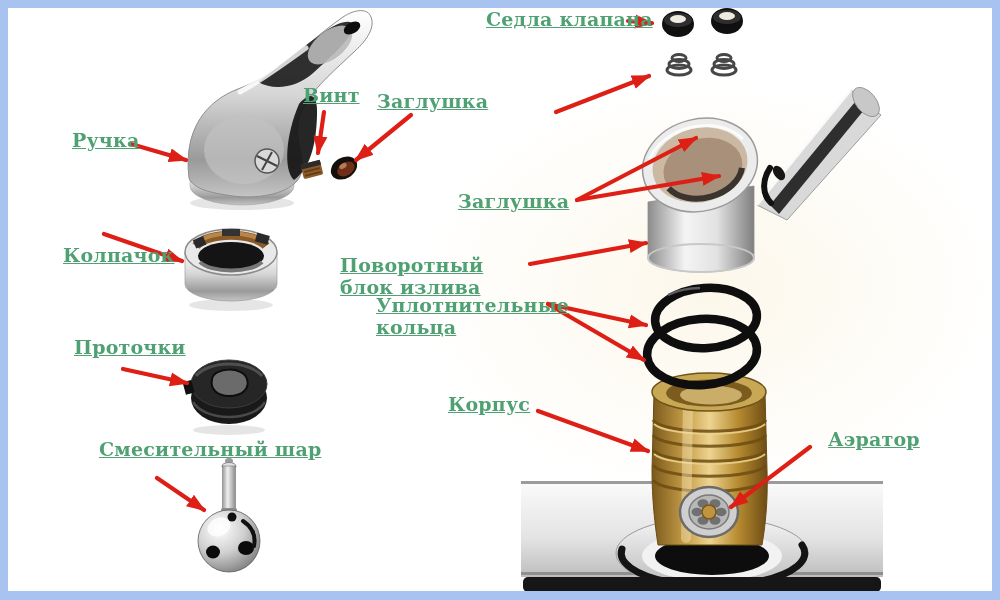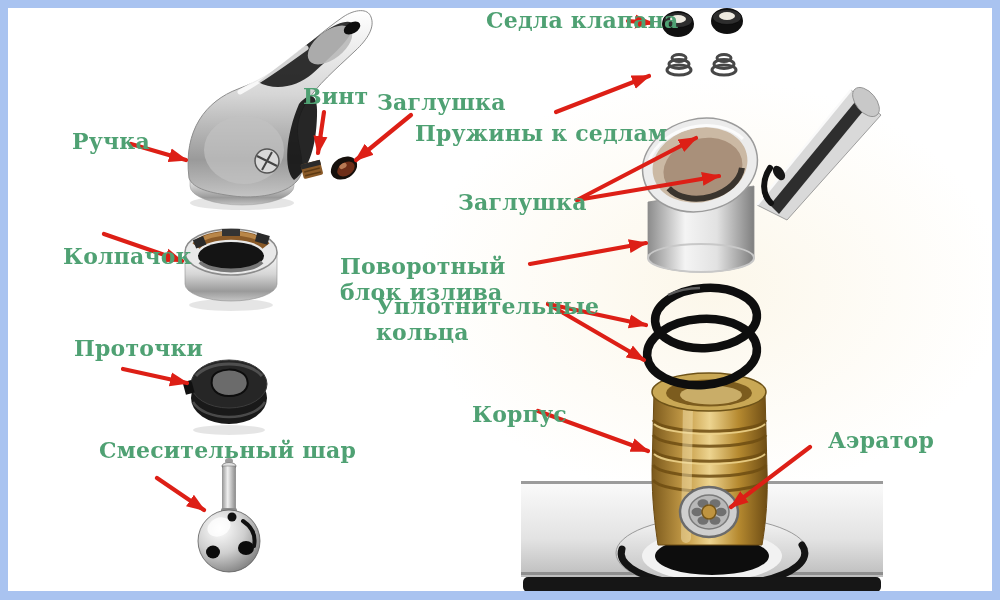--- a/index.html
+++ b/index.html
@@ -25,9 +25,10 @@
     position:absolute;
     color:#4fa173;
     font-weight:bold;
-    font-size:22px;
+    font-size:19px;
     line-height:1.18;
     letter-spacing:0.2px;
+    text-decoration:underline;
   }
   .nowrap{white-space:nowrap;}
 </style>

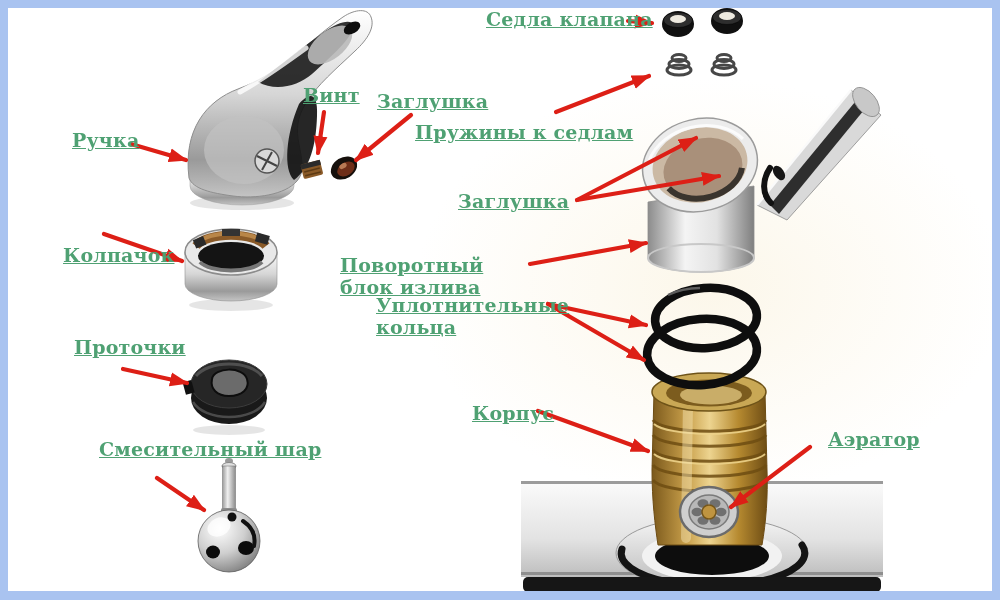--- a/index.html
+++ b/index.html
@@ -264,7 +264,6 @@
   <div class="lbl nowrap" style="left:303px; top:84px;">Винт</div>
   <div class="lbl nowrap" style="left:377px; top:90px;">Заглушка</div>
   <div class="lbl nowrap" style="left:486px; top:8px;">Седла клапана</div>
-  <div class="lbl nowrap" style="left:415px; top:121px;">Пружины к седлам</div>
   <div class="lbl nowrap" style="left:458px; top:190px;">Заглушка</div>
   <div class="lbl" style="left:340px; top:238px; width:185px;margin-top:16px;">Поворотный блок излива</div>
   <div class="lbl" style="left:376px; top:294px; width:180px;">Уплотнительные кольца</div>

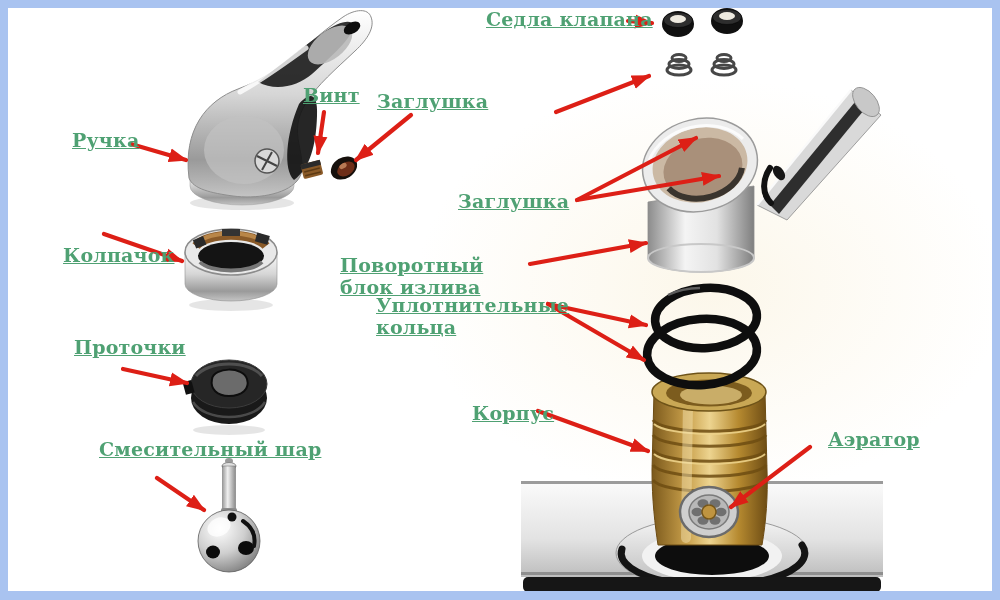--- a/index.html
+++ b/index.html
@@ -270,7 +270,7 @@
   <div class="lbl nowrap" style="left:63px;  top:224px;margin-top:20px;">Колпачок</div>
   <div class="lbl nowrap" style="left:74px;  top:336px;">Проточки</div>
   <div class="lbl nowrap" style="left:72px;  top:438px;margin-left:27px;">Смесительный шар</div>
-  <div class="lbl nowrap" style="left:448px; top:402px;margin-left:24px;">Корпус</div>
+  <div class="lbl nowrap" style="left:448px; top:393px;">Корпус</div>
   <div class="lbl nowrap" style="left:828px; top:428px;">Аэратор</div>
 
 </div>

